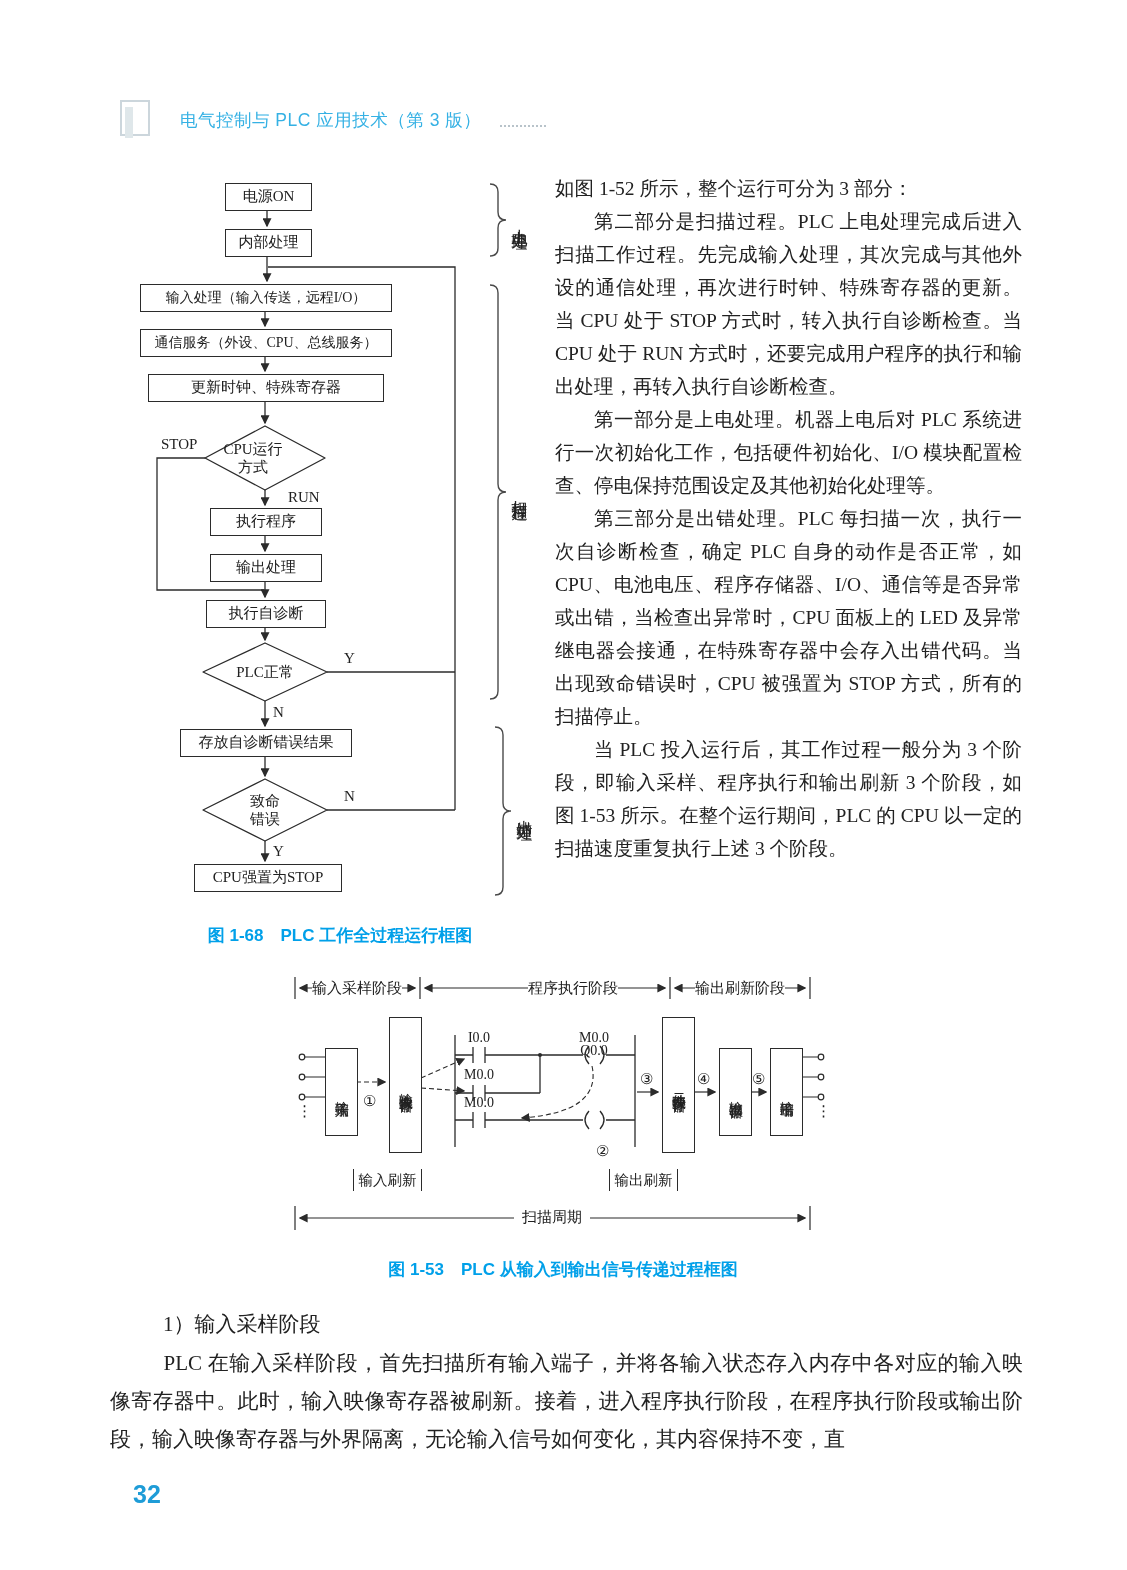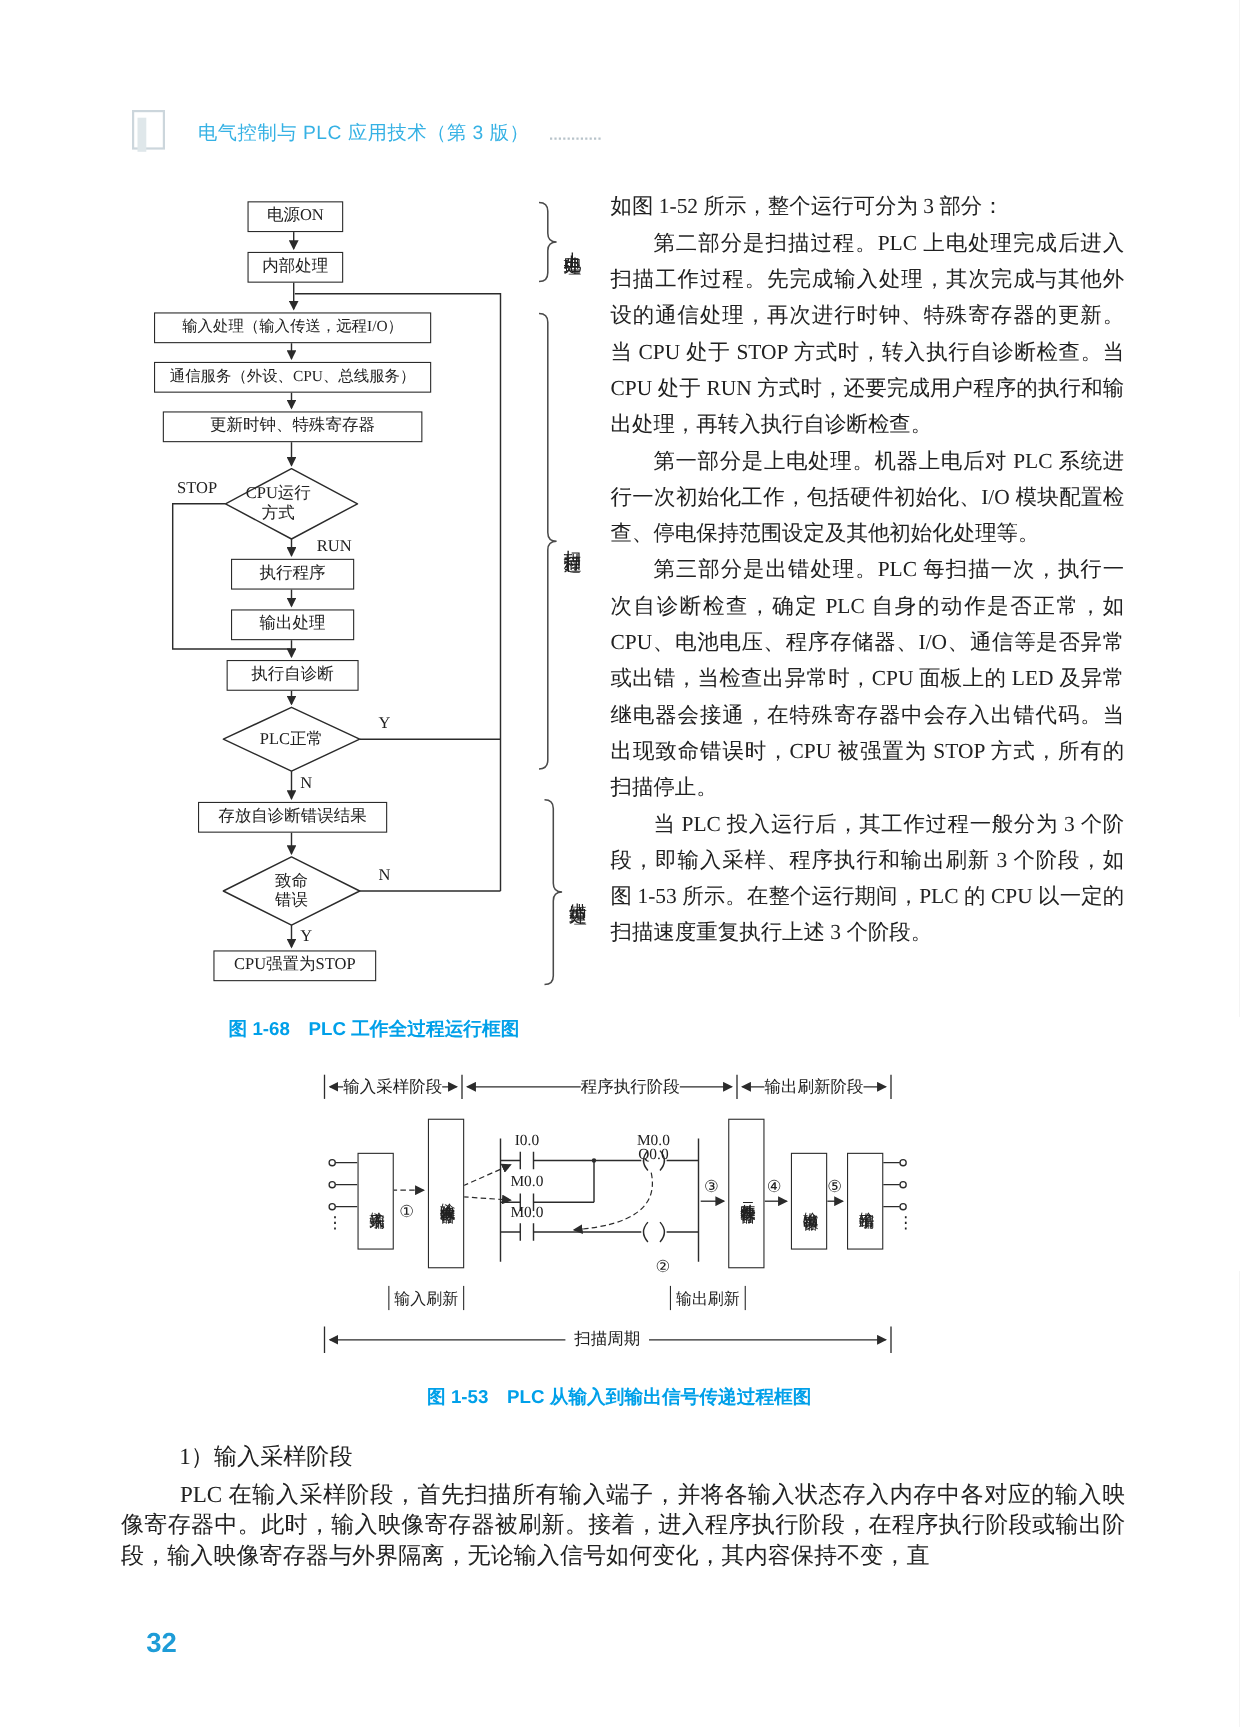--- a/index.html
+++ b/index.html
@@ -29,7 +29,7 @@
             text-align:justify;z-index:2;}
   .maintext p{margin:0;text-indent:2em;}
   .maintext p:first-child{text-indent:0;}
-  .bottomtext{position:absolute;left:110px;top:1344px;width:913px;font-size:21px;line-height:28px;
+  .bottomtext{position:absolute;left:110px;top:1344px;width:913px;font-size:21px;line-height:38px;
               text-align:justify;z-index:2;}
   .bottomtext p{margin:0;text-indent:2.55em;}
   .secheading{position:absolute;left:163px;top:1310px;font-size:21px;z-index:2;}

